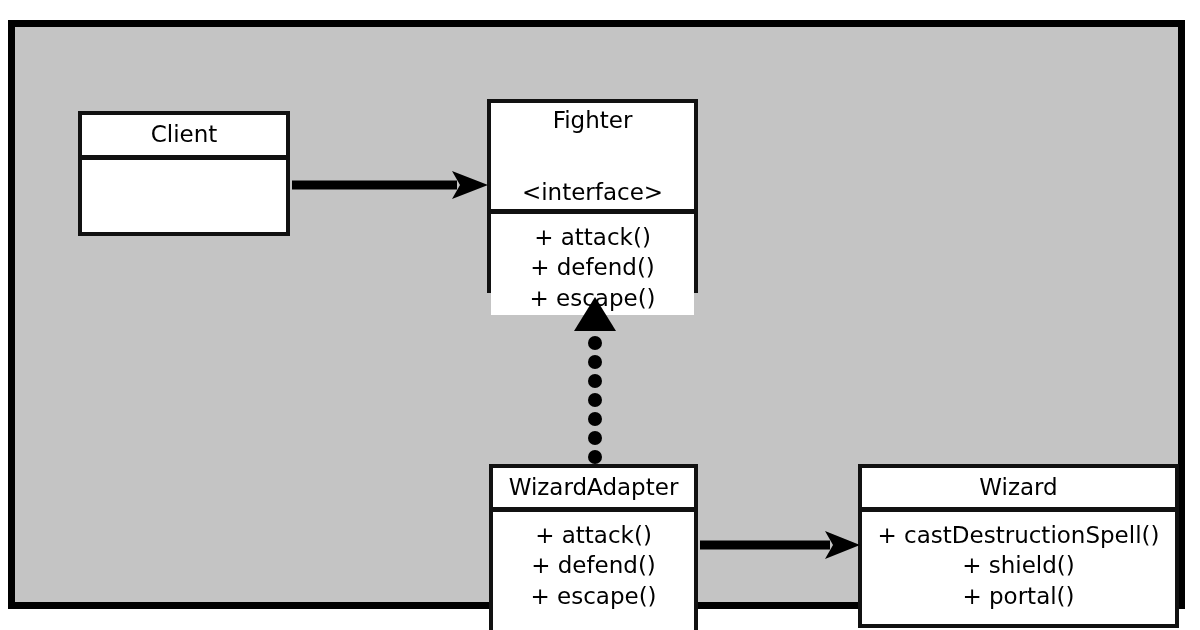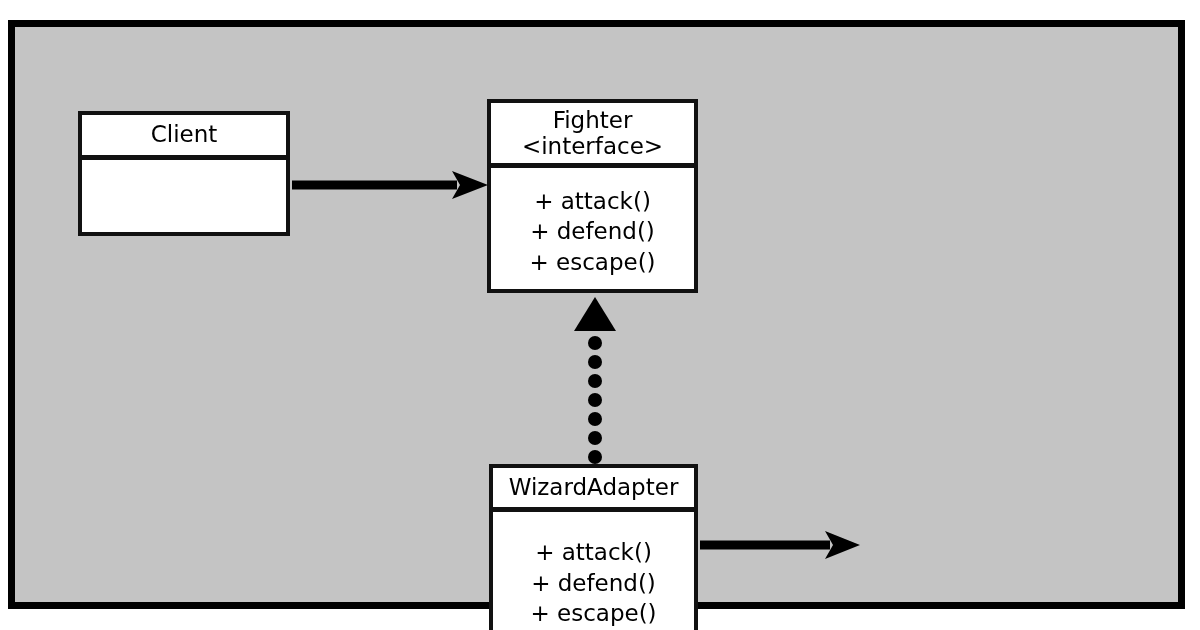--- a/index.html
+++ b/index.html
@@ -55,6 +55,7 @@
   }
   .uml-header .stereo {
     display: block;
+    margin-top: 46px;
   }
   .uml-body {
     flex: 1;

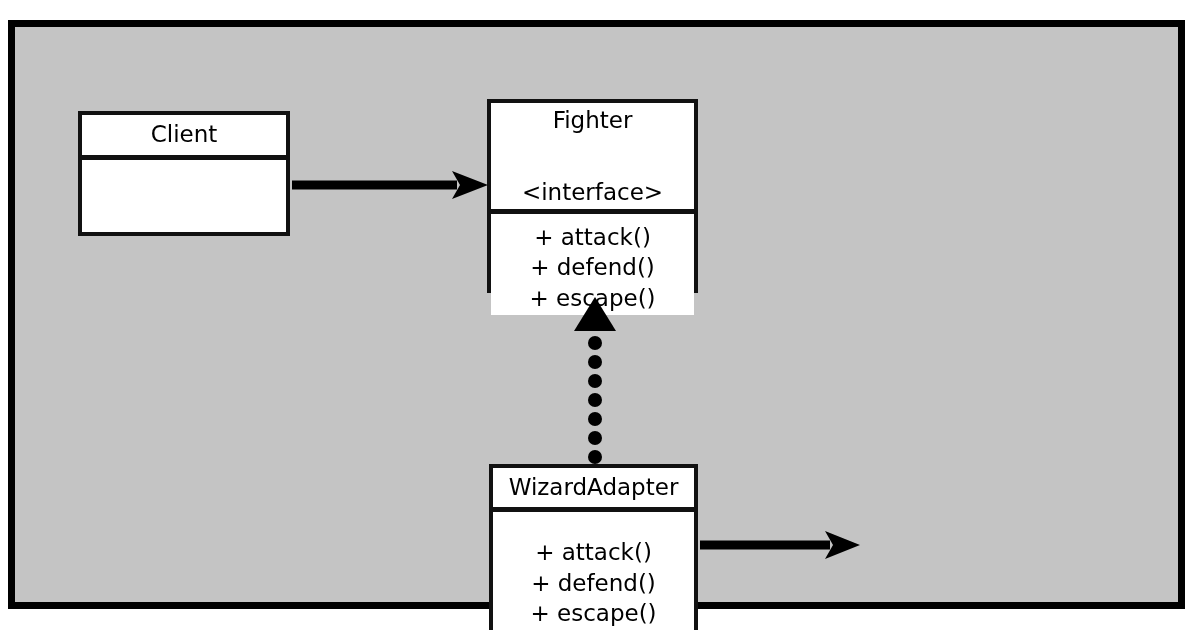--- a/index.html
+++ b/index.html
@@ -66,7 +66,6 @@
     line-height: 1.32;
     display: flex;
     flex-direction: column;
-    justify-content: center;
     padding: 2px 6px;
     box-sizing: border-box;
   }

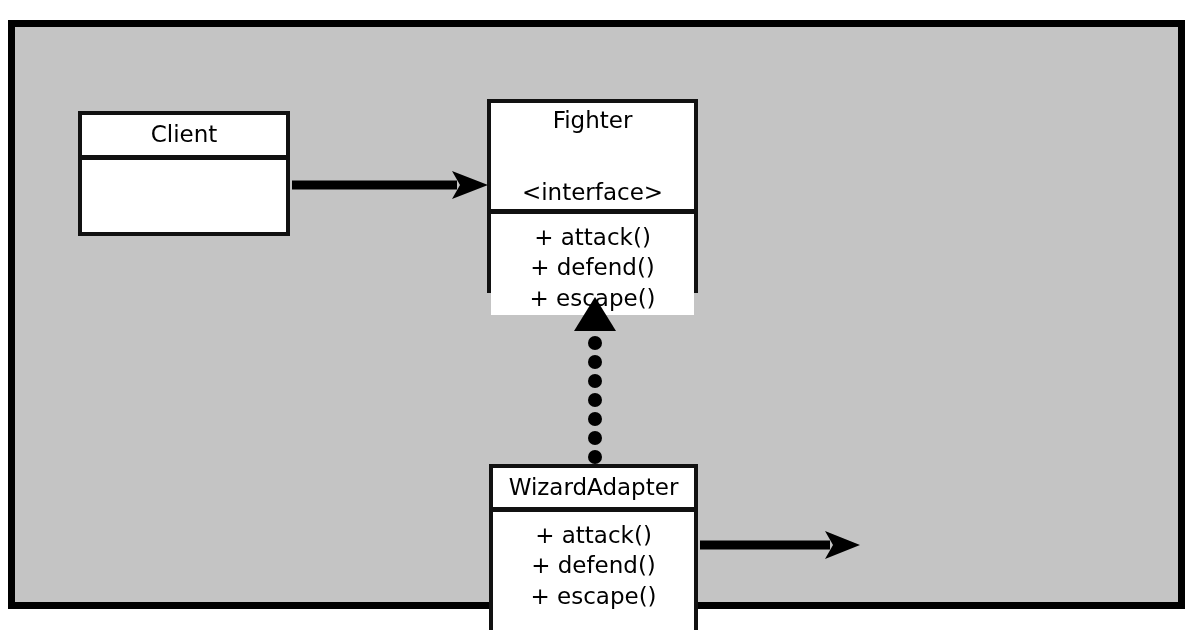--- a/index.html
+++ b/index.html
@@ -152,6 +152,16 @@
       </div>
     </div>
 
+    <div class="uml-box" id="box-wizard">
+      <div class="uml-header">
+        <span>Wizard</span>
+      </div>
+      <div class="uml-body">
+        <span class="m">+ castDestructionSpell()</span>
+        <span class="m">+ shield()</span>
+        <span class="m">+ portal()</span>
+      </div>
+    </div>
 
 
     <svg class="conn" id="arrow-client-fighter" viewBox="0 0 196 36">

